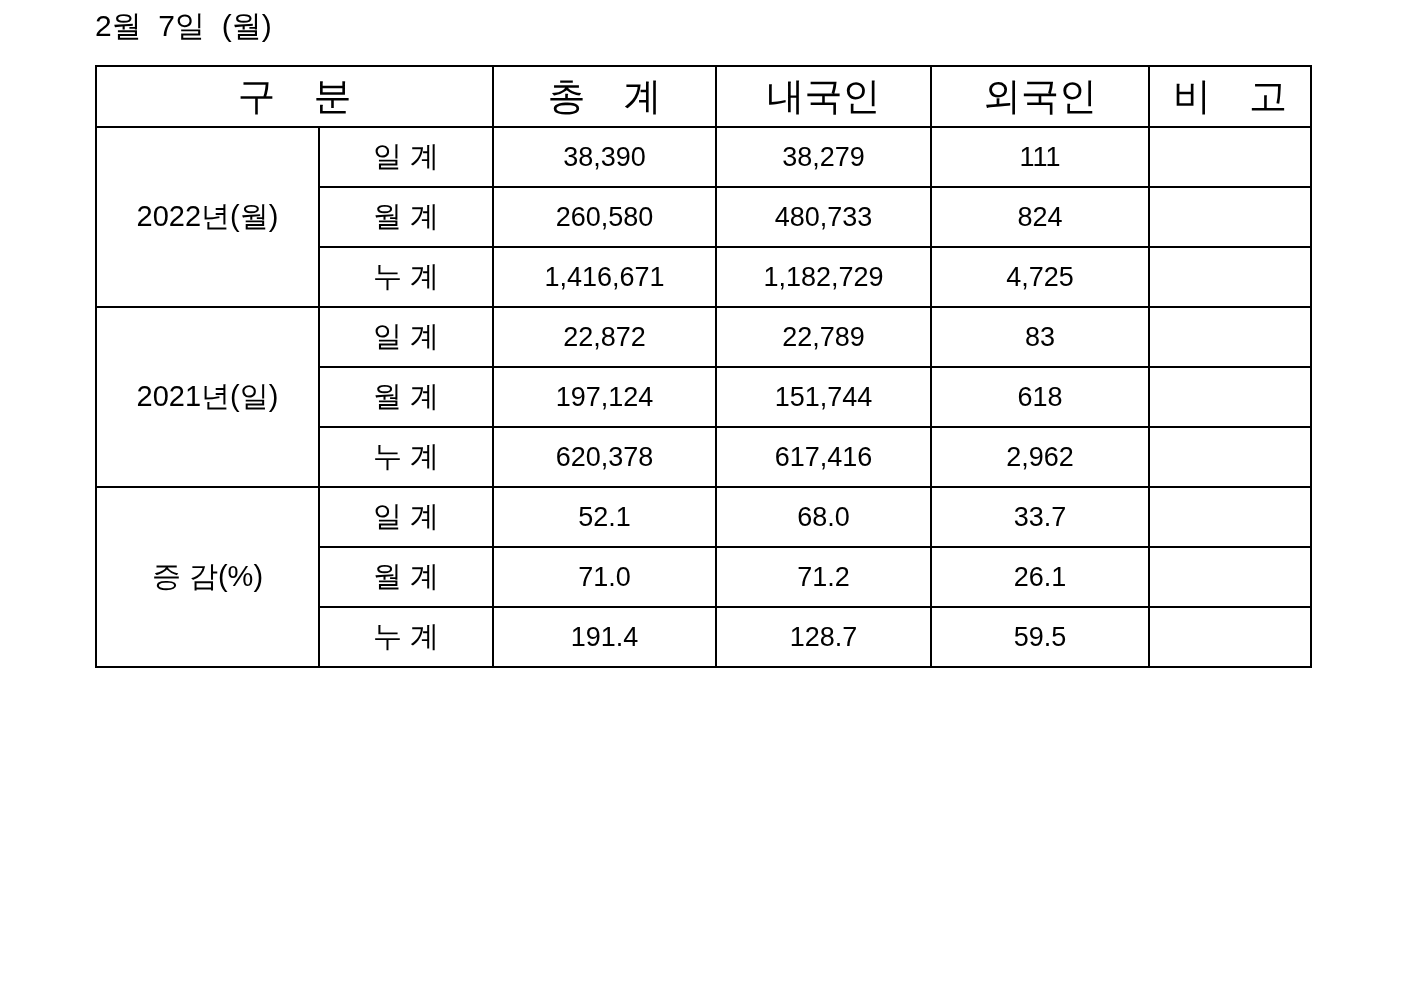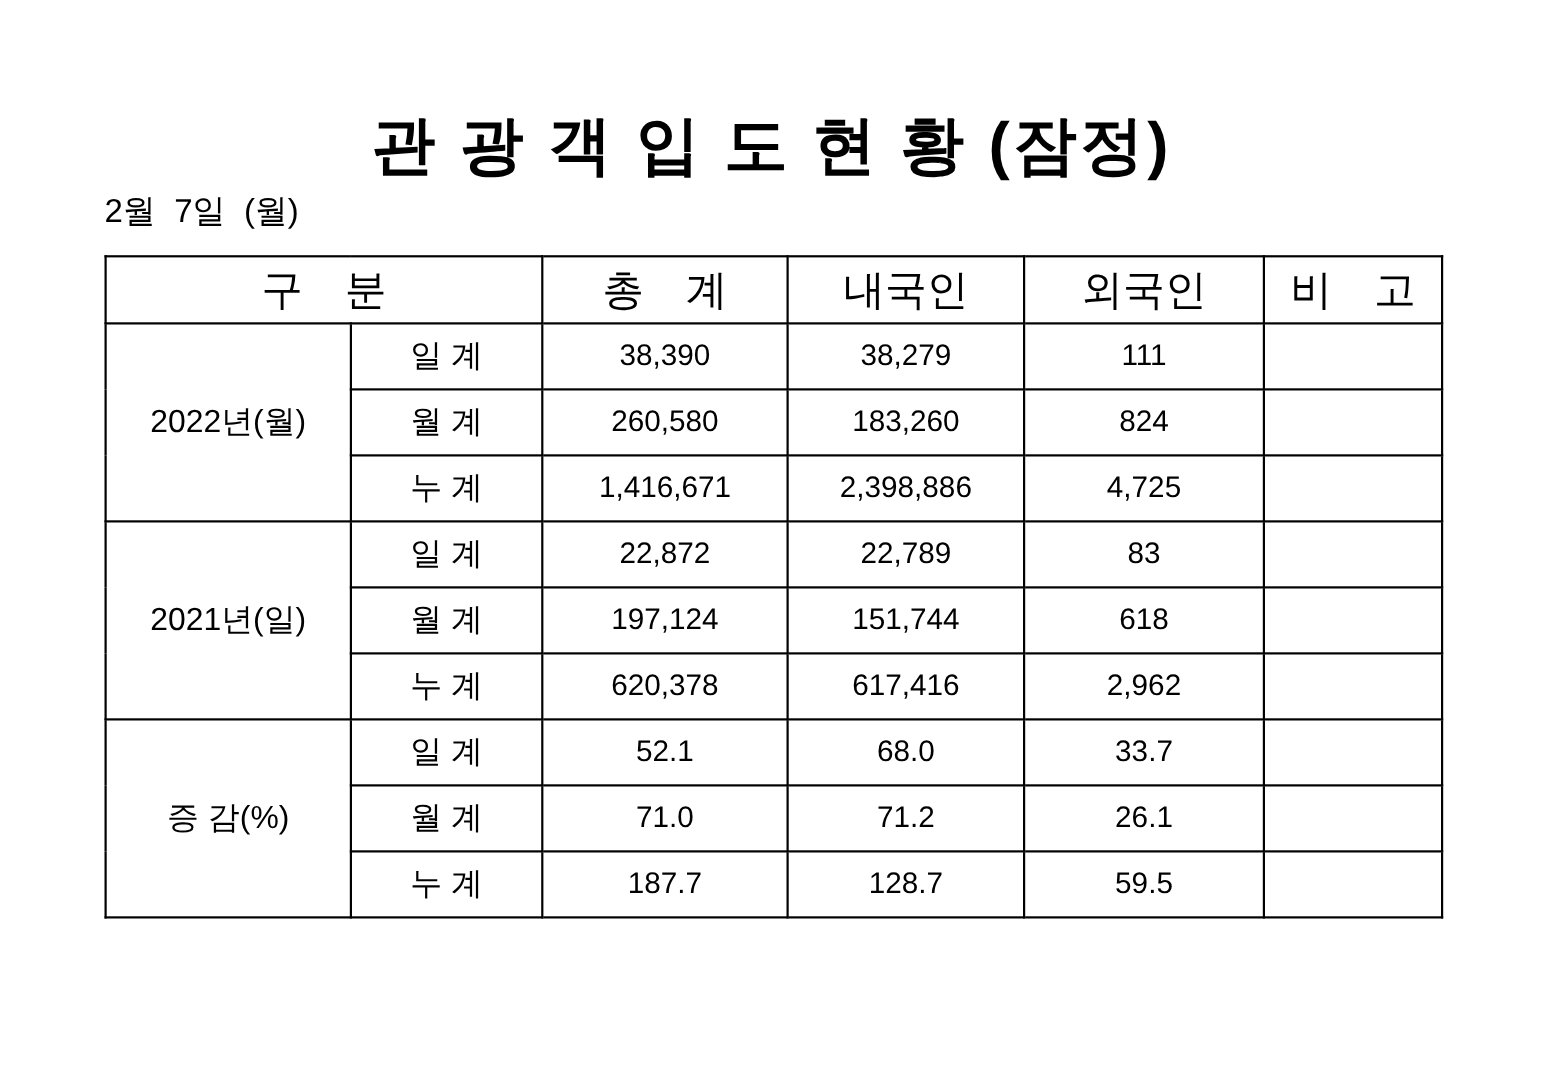--- a/index.html
+++ b/index.html
@@ -82,7 +82,6 @@
 
 <div class="page">
 
-  <h1 class="doc-title">관 광 객 입 도 현 황 (잠정)</h1>
 
   <div class="date-line">2월  7일  (월)</div>
 

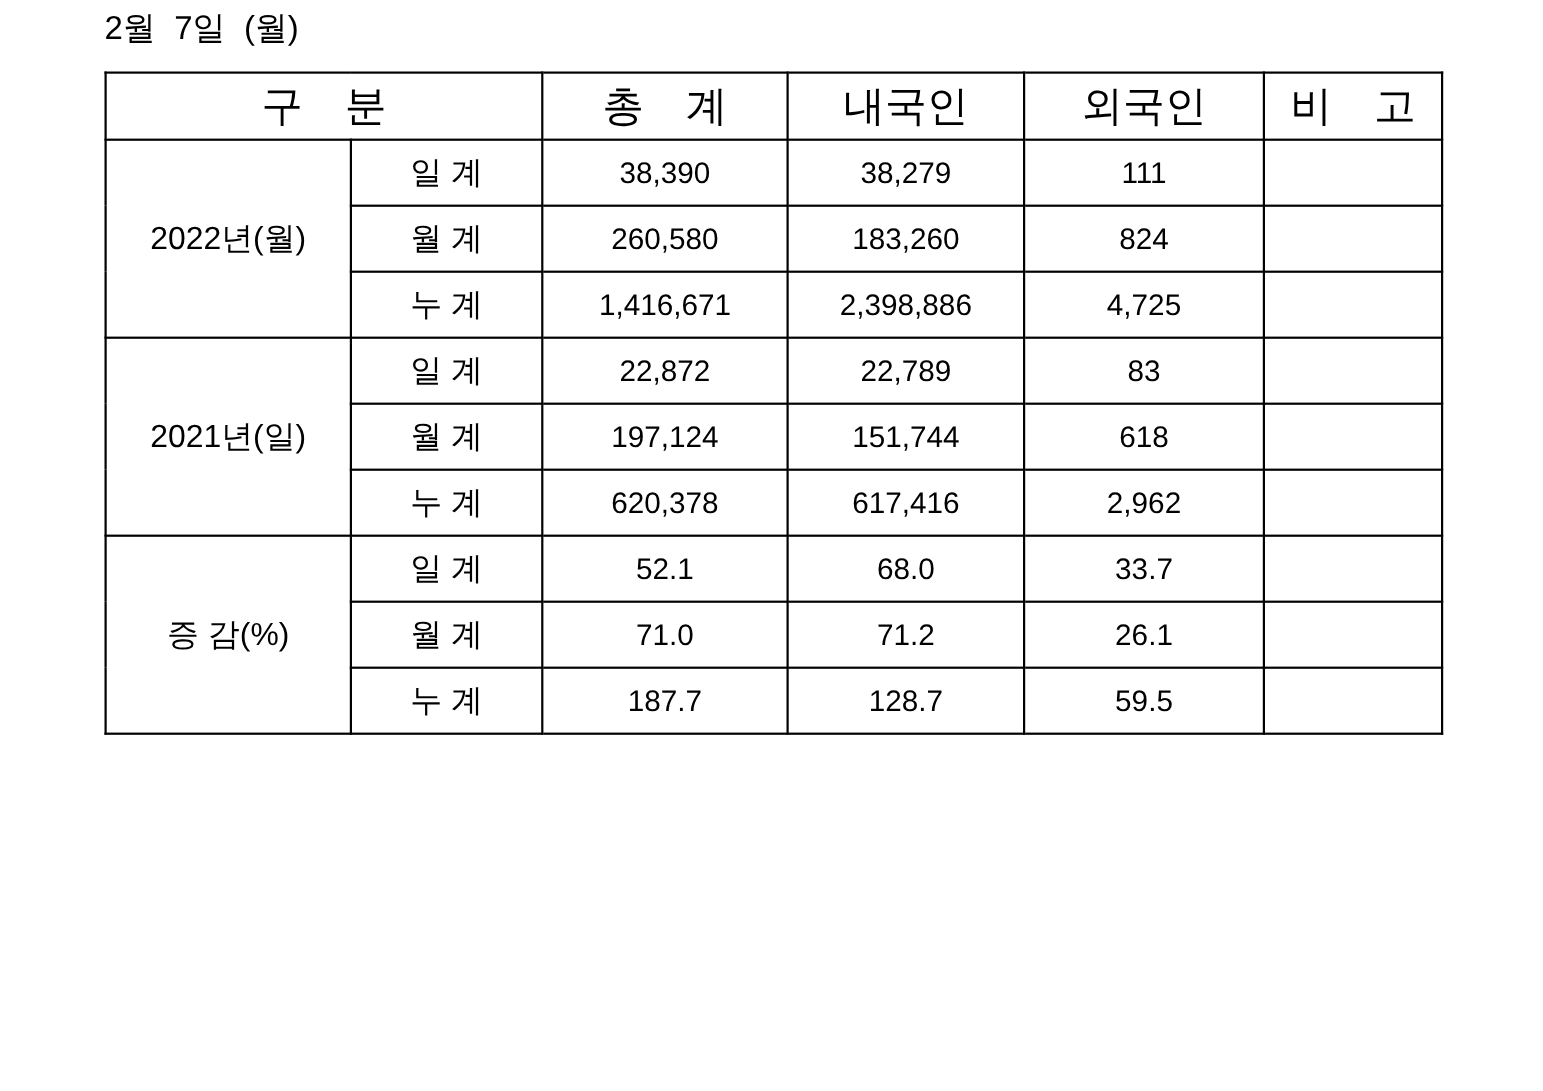--- a/index.html
+++ b/index.html
@@ -118,7 +118,7 @@
       <tr>
         <td class="cell-sublabel">월 계</td>
         <td class="cell-num">260,580</td>
-        <td class="cell-num">183,260</td>
+        <td class="cell-num">480,733</td>
         <td class="cell-num">824</td>
         <td class="cell-note"></td>
       </tr>

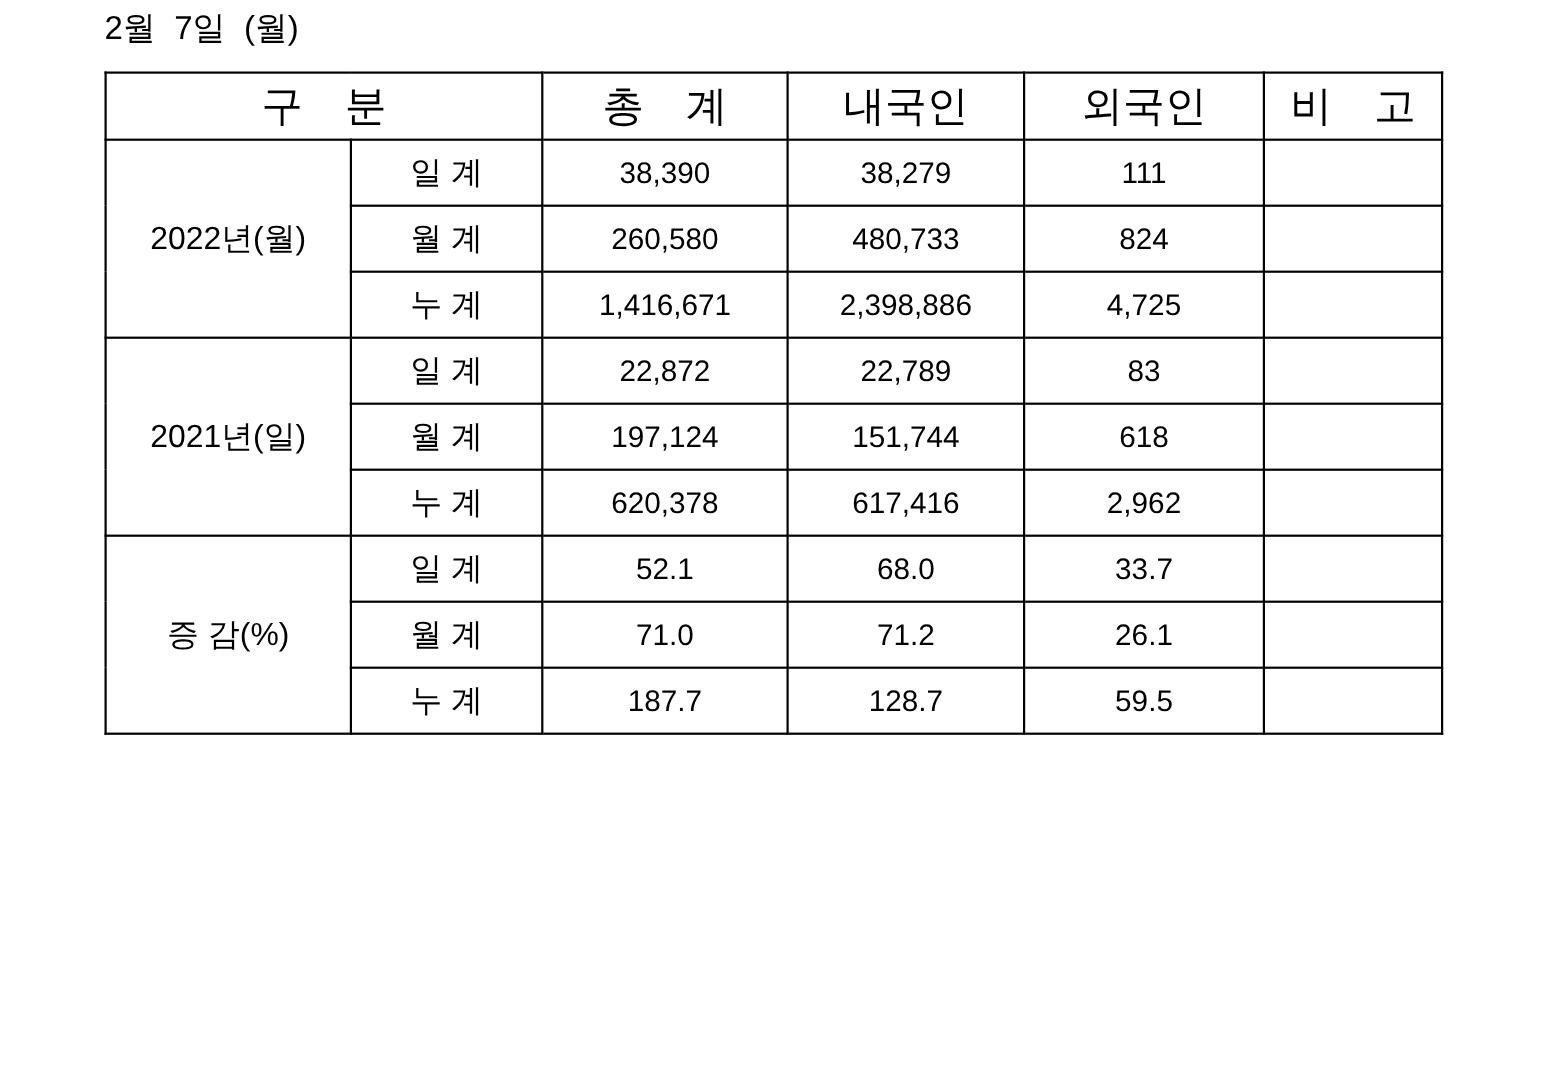--- a/index.html
+++ b/index.html
@@ -125,7 +125,7 @@
       <tr>
         <td class="cell-sublabel">누 계</td>
         <td class="cell-num">1,416,671</td>
-        <td class="cell-num">2,398,886</td>
+        <td class="cell-num">1,182,729</td>
         <td class="cell-num">4,725</td>
         <td class="cell-note"></td>
       </tr>

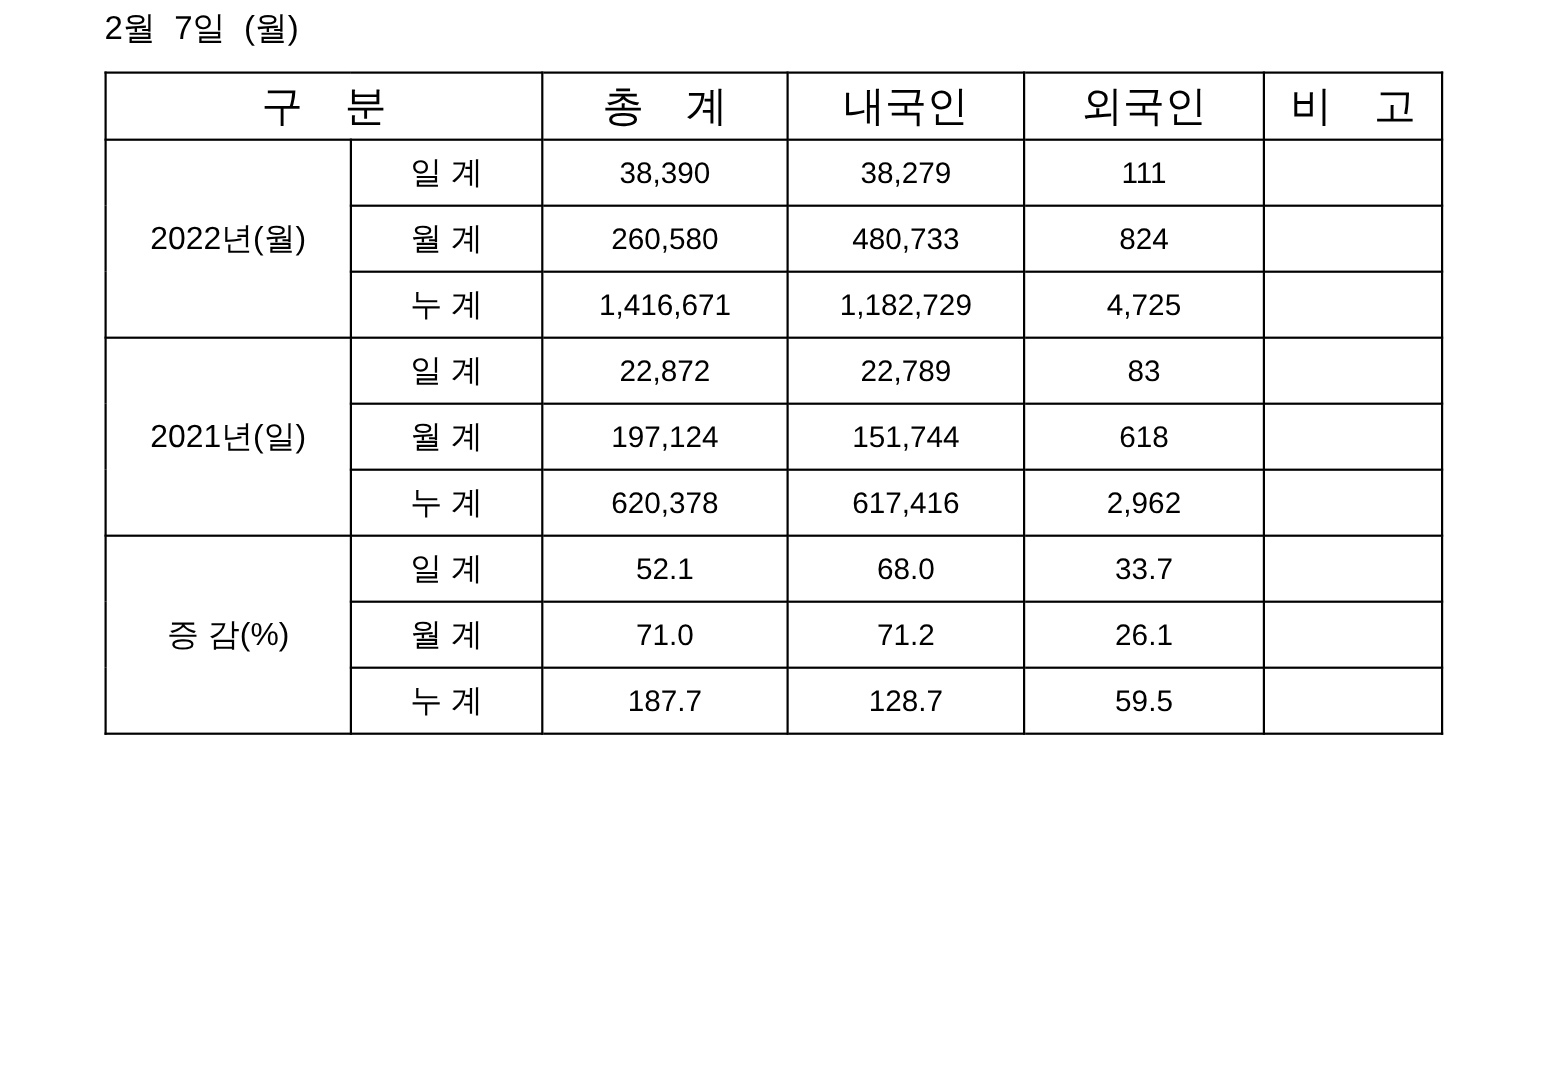--- a/index.html
+++ b/index.html
@@ -170,7 +170,7 @@
       </tr>
       <tr>
         <td class="cell-sublabel">누 계</td>
-        <td class="cell-num">187.7</td>
+        <td class="cell-num">191.4</td>
         <td class="cell-num">128.7</td>
         <td class="cell-num">59.5</td>
         <td class="cell-note"></td>

